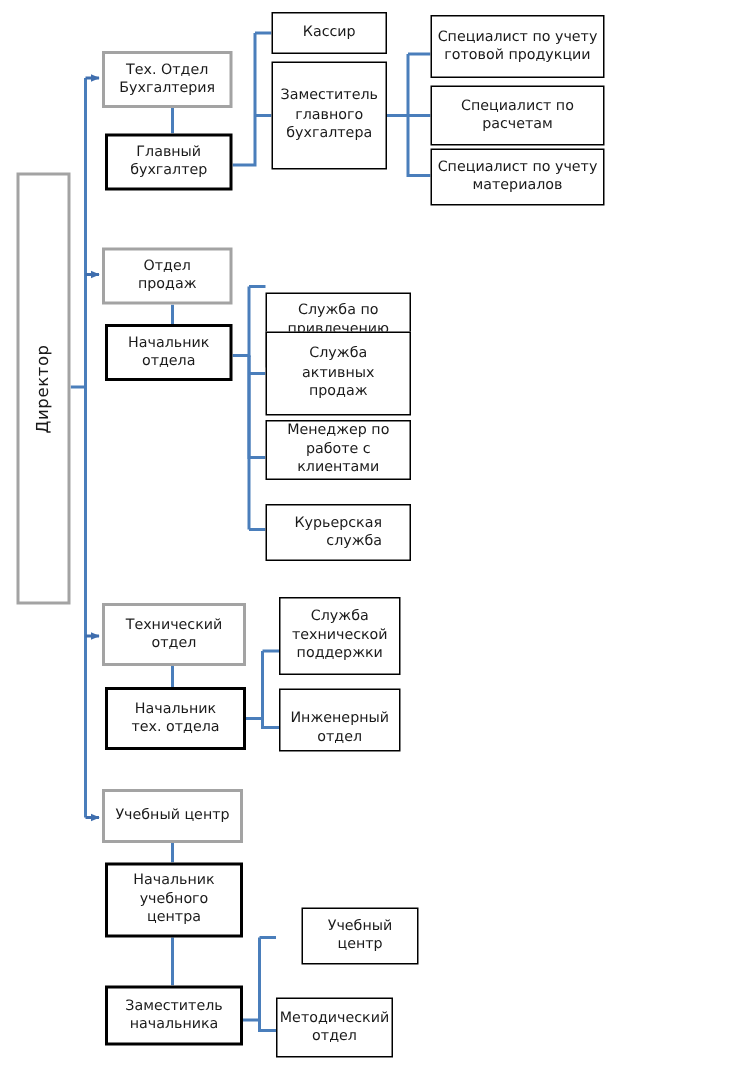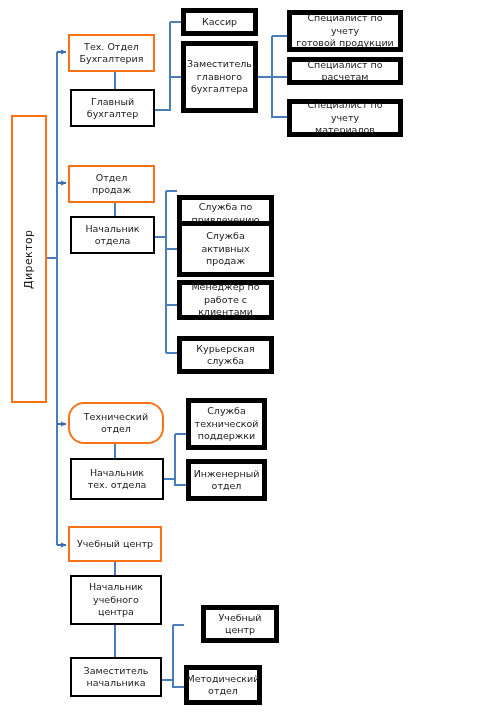--- a/index.html
+++ b/index.html
@@ -46,7 +46,7 @@
     border: 2px solid #000000;
   }
   .node.thin {
-    border: 5px solid #000000;
+    border: 1px solid #000000;
   }
   .node-label {
     display: block;

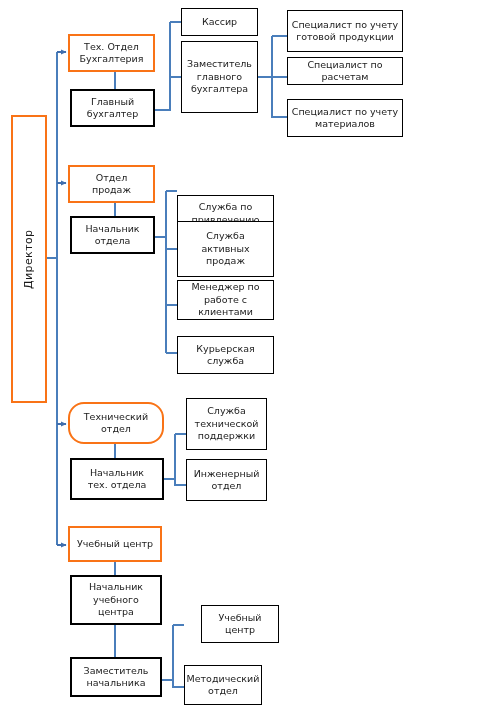--- a/index.html
+++ b/index.html
@@ -40,7 +40,7 @@
     z-index: 3;
   }
   .node.red {
-    border: 2px solid #f97316;
+    border: 2px solid #a3a3a3;
   }
   .node.black {
     border: 2px solid #000000;

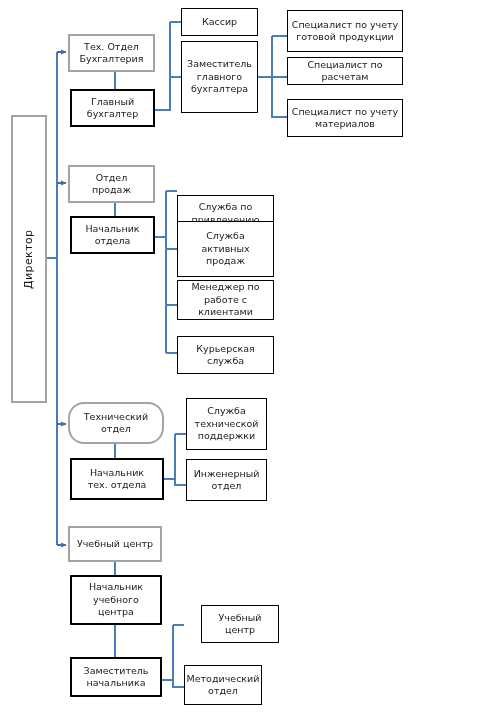--- a/index.html
+++ b/index.html
@@ -139,7 +139,7 @@
 готовой продукции</span>
   </div>
 
-  <div class="node thin" style="left:287px; top:57px; width:116px; height:28px;">
+  <div class="node thin" style="left:287px; top:57px; width:116px; height:40px;">
     <span class="node-label">Специалист по
 расчетам</span>
   </div>

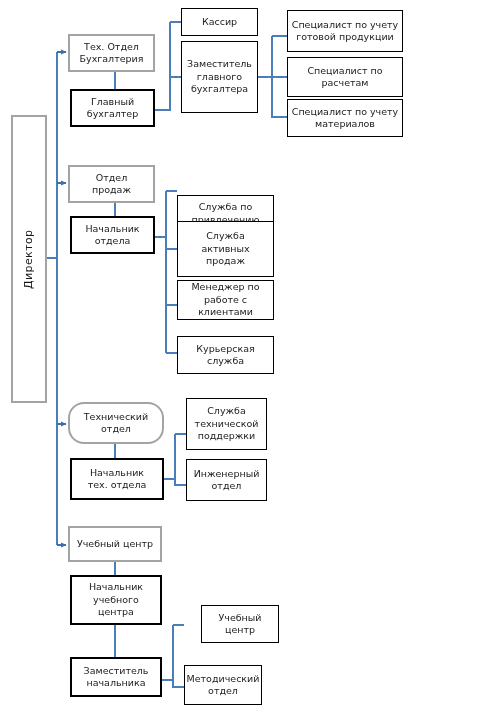--- a/index.html
+++ b/index.html
@@ -177,7 +177,7 @@
 клиентами</span>
   </div>
 
-  <div class="node thin" style="left:177px; top:336px; width:97px; height:38px;">
+  <div class="node thin" style="left:177px; top:336px; width:97px; height:38px;text-align:right;">
     <span class="node-label">Курьерская
 служба</span>
   </div>

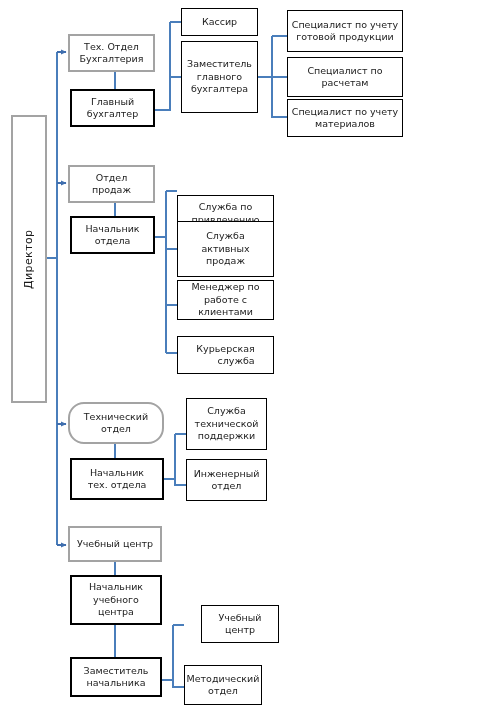--- a/index.html
+++ b/index.html
@@ -182,7 +182,7 @@
 служба</span>
   </div>
 
-  <div class="node red" style="left:68px; top:402px; width:96px; height:42px;border-radius:16px;">
+  <div class="node red" style="left:68px; top:402px; width:96px; height:42px;">
     <span class="node-label">Технический
 отдел</span>
   </div>

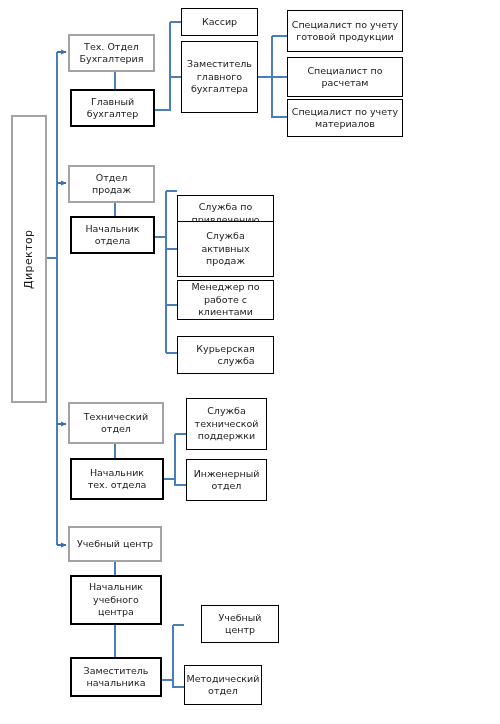--- a/index.html
+++ b/index.html
@@ -198,7 +198,7 @@
 поддержки</span>
   </div>
 
-  <div class="node thin" style="left:186px; top:459px; width:81px; height:42px;">
+  <div class="node thin" style="left:186px; top:459px; width:81px; height:42px;align-items:flex-end;">
     <span class="node-label">Инженерный
 отдел</span>
   </div>

